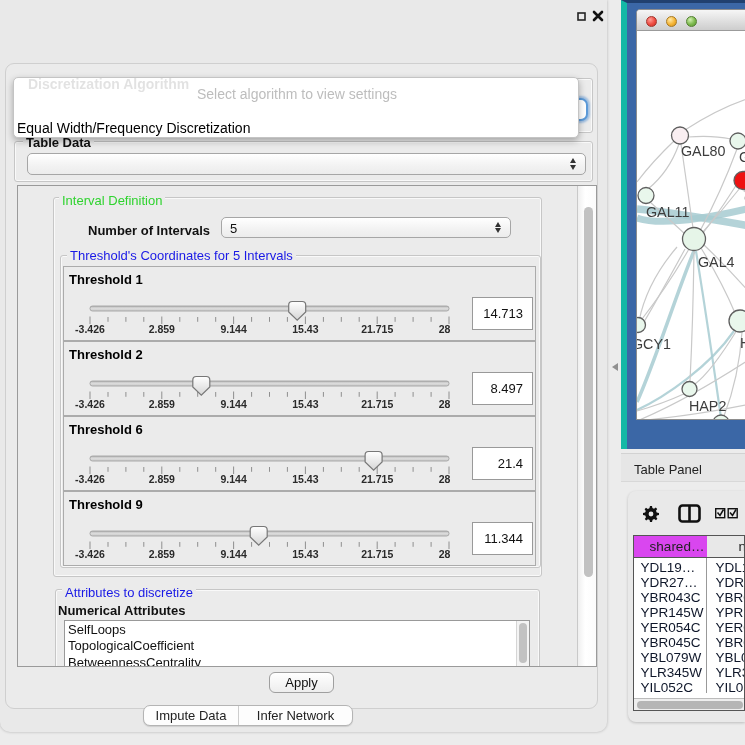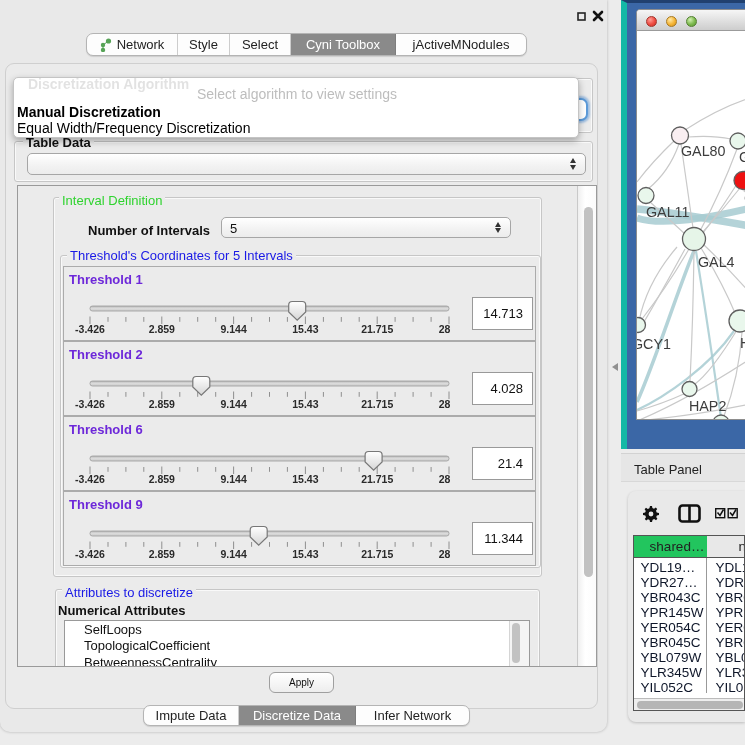--- a/index.html
+++ b/index.html
@@ -77,18 +77,6 @@
  <svg class="wbtn" style="left:592px;top:10px" width="12" height="12">
       <path d="M2,2 L10,10 M10,2 L2,10" stroke="#111" stroke-width="2.6" stroke-linecap="round"></path>
     </svg>
- <div class="tabbar" style="left:86px;top:33px;height:23px">
-  <div class="seg" style="width:91px"><svg width="12" height="14" style="margin-right:5px">
-          <circle cx="8.5" cy="3" r="2.6" fill="#57a357"></circle>
-          <circle cx="3" cy="7" r="2.2" fill="#57a357"></circle>
-          <circle cx="3" cy="12" r="2.2" fill="#57a357"></circle>
-          <path d="M3,7 L8.5,3 M3,7 L3,12" stroke="#57a357" stroke-width="1"></path>
-        </svg>Network</div>
-  <div class="seg" style="width:52px">Style</div>
-  <div class="seg" style="width:61px">Select</div>
-  <div class="seg sel" style="width:105px">Cyni Toolbox</div>
-  <div class="seg" style="width:130px">jActiveMNodules</div>
- </div>
  <div id="cpanel">
 
   <div class="grp" style="left:8px;top:14px;width:579px;height:55px"></div>

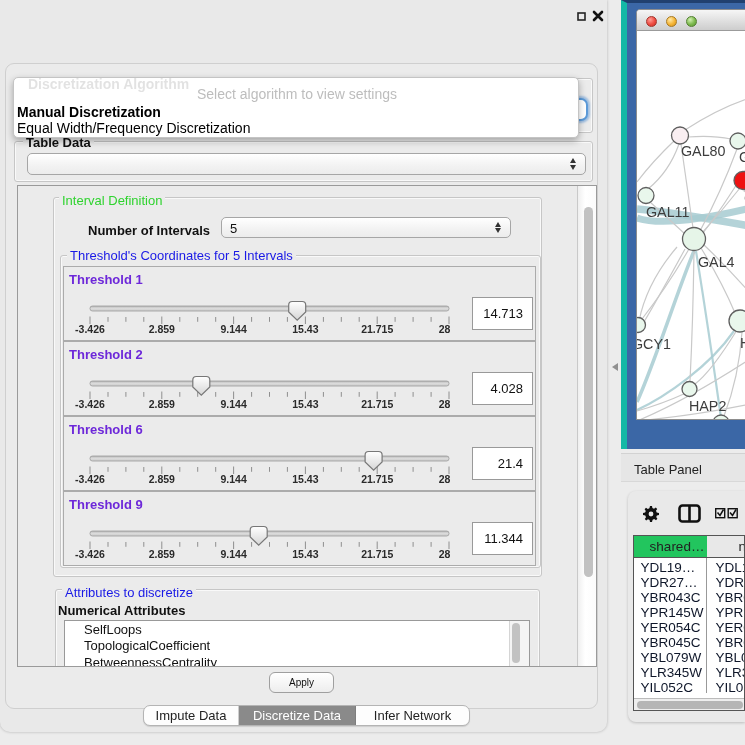--- a/index.html
+++ b/index.html
@@ -269,7 +269,6 @@
   <div id="popup">
     <div class="abs" style="left:14px;top:-2px;font-weight:bold;color:rgba(60,60,60,0.15)">Discretization Algorithm</div>
     <div class="abs" style="left:183px;top:8px;color:#bdbdbd">Select algorithm to view settings</div>
-    <div class="abs" style="left:3px;top:26px;font-weight:bold;color:#000">Manual Discretization</div>
     <div class="abs" style="left:3px;top:42px;color:#000">Equal Width/Frequency Discretization</div>
   </div>
  </div>

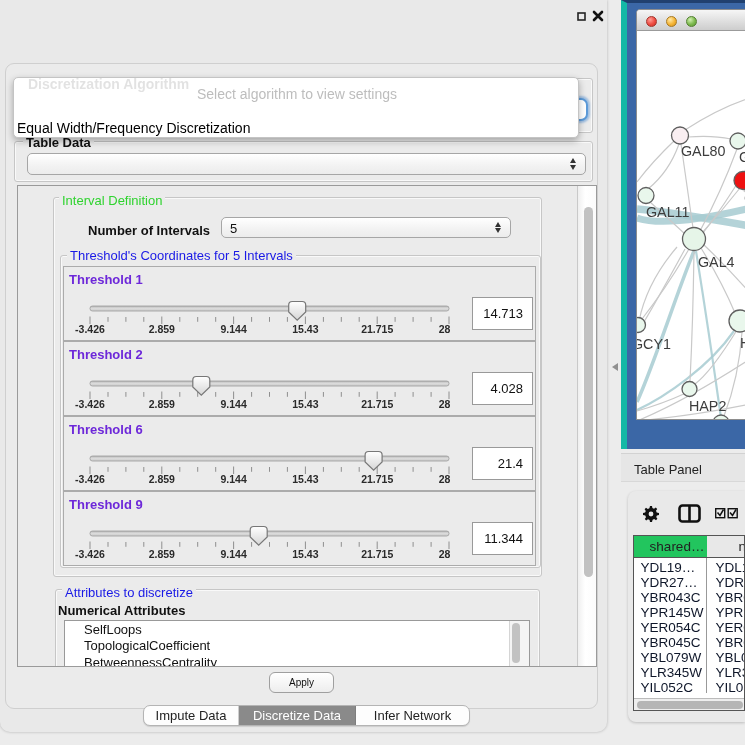--- a/index.html
+++ b/index.html
@@ -28,7 +28,7 @@
 #vsb .th{position:absolute;left:6px;width:9px;border-radius:4.5px;background:#c2c2c2}
 
 .thp{position:absolute;left:63px;width:473px;height:75px;border:1px solid #ababab;background:#ebebeb}
-.tht{position:absolute;left:5px;top:5px;font-size:13px;font-weight:bold;color:#6d28d9}
+.tht{position:absolute;left:5px;top:5px;font-size:13px;font-weight:bold;color:#000000}
 .vbox{position:absolute;left:408px;top:30px;width:61px;height:33px;background:#fff;border:1px solid #999;font-size:13px;color:#111;text-align:right;line-height:31px;padding-right:9px}
 
 #nlist{position:absolute;left:46px;top:434px;width:466px;height:62px;background:#fff;border:1px solid #999;font-size:13px;color:#111}

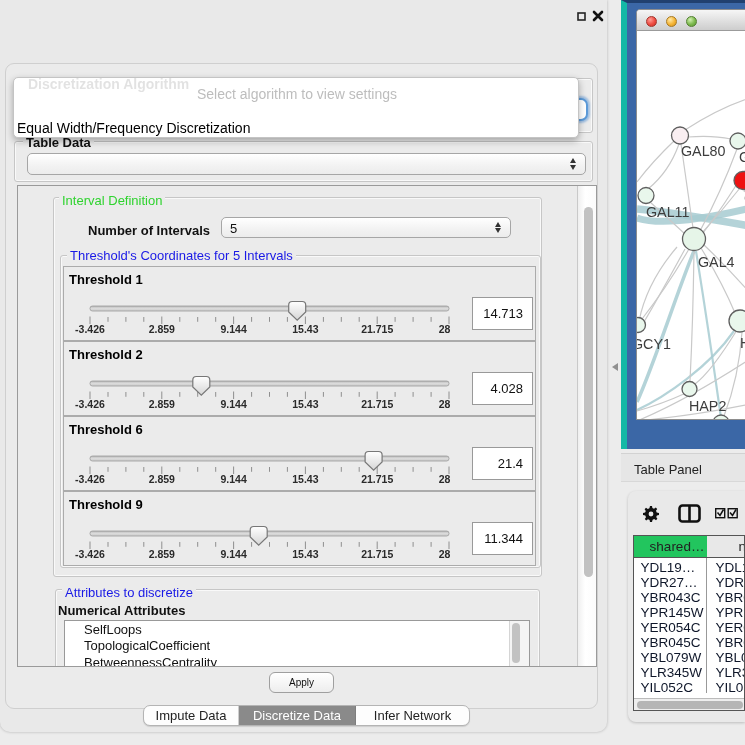--- a/index.html
+++ b/index.html
@@ -173,7 +173,7 @@
               <text x="313.2" text-anchor="middle" font-size="10.5" font-weight="bold" fill="#2a2a2a" y="65.5">21.715</text>
               <text x="380.5" text-anchor="middle" font-size="10.5" font-weight="bold" fill="#2a2a2a" y="65.5">28</text>
  </svg>
- <div class="vbox">4.028</div>
+ <div class="vbox">8.497</div>
 </div>
           <div class="thp" style="top:416px">
  <div class="tht">Threshold 6</div>

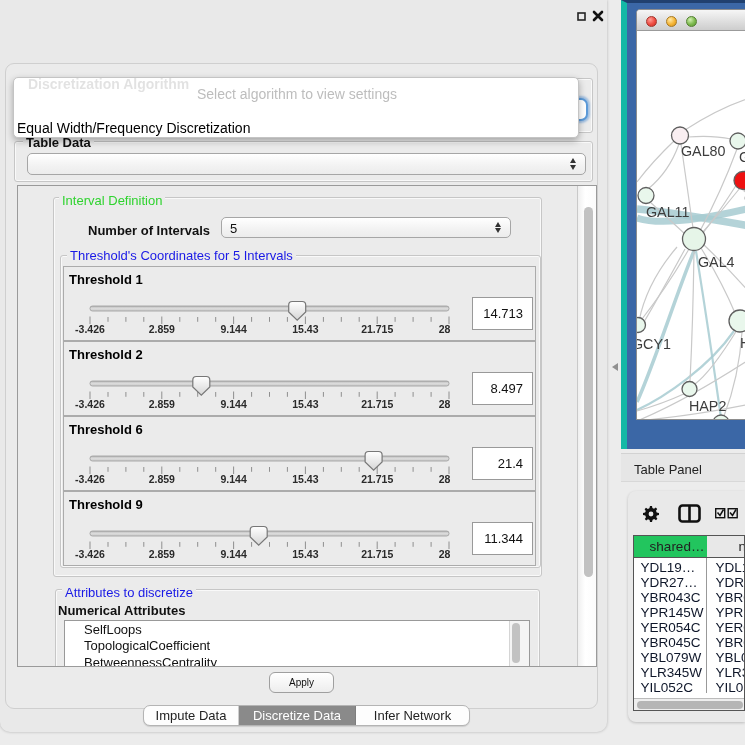--- a/index.html
+++ b/index.html
@@ -355,7 +355,7 @@
     </svg>
  <div id="ttab">
    <div id="thead">
-     <div style="position:absolute;left:0;top:0;width:88px;height:100%;background:#22c55e;border-right:1px solid #555;text-align:center;line-height:21px">shared…</div>
+     <div style="position:absolute;left:0;top:0;width:88px;height:100%;background:#d946ef;border-right:1px solid #555;text-align:center;line-height:21px">shared…</div>
      <div style="position:absolute;left:73px;top:0;right:0;height:100%;background:#e8e8e8;line-height:21px;padding-left:32px;white-space:nowrap">na</div>
    </div>
    <div style="position:absolute;left:0;top:21.5px;width:100%;height:135px;background:#fff;overflow:hidden">

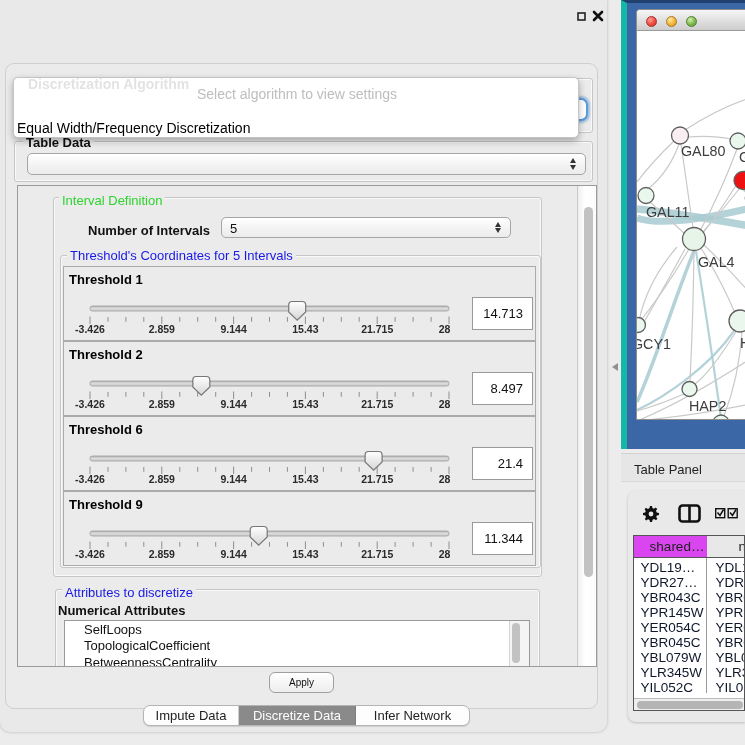--- a/index.html
+++ b/index.html
@@ -32,7 +32,7 @@
 .vbox{position:absolute;left:408px;top:30px;width:61px;height:33px;background:#fff;border:1px solid #999;font-size:13px;color:#111;text-align:right;line-height:31px;padding-right:9px}
 
 #nlist{position:absolute;left:46px;top:434px;width:466px;height:62px;background:#fff;border:1px solid #999;font-size:13px;color:#111}
-#nlist div{padding-left:19px;height:16.8px;line-height:16.8px}
+#nlist div{padding-left:3px;height:16.8px;line-height:16.8px}
 #nlist .sb{position:absolute;right:0;top:0;width:13px;height:100%;background:#f4f4f4;border-left:1px solid #d5d5d5}
 #nlist .sb i{position:absolute;left:2px;top:2px;width:8px;height:40px;background:#c2c2c2;border-radius:4px;display:block}
 

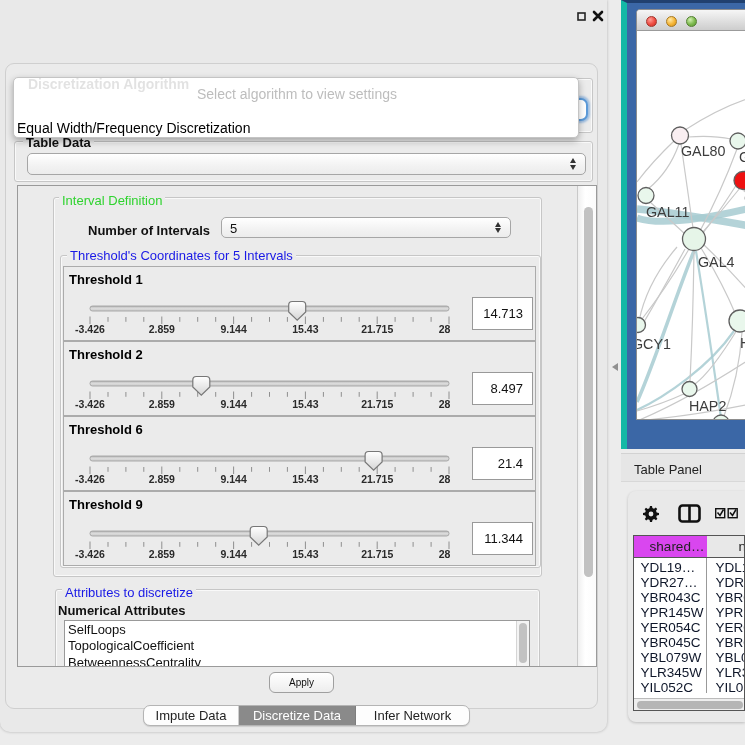--- a/index.html
+++ b/index.html
@@ -36,7 +36,7 @@
 #nlist .sb{position:absolute;right:0;top:0;width:13px;height:100%;background:#f4f4f4;border-left:1px solid #d5d5d5}
 #nlist .sb i{position:absolute;left:2px;top:2px;width:8px;height:40px;background:#c2c2c2;border-radius:4px;display:block}
 
-#apply{position:absolute;left:263px;top:608px;width:65px;height:21px;background:linear-gradient(#ffffff,#ededed);border:1px solid #9f9f9f;border-radius:6px;font-size:10px;color:#111;text-align:center;line-height:19px}
+#apply{position:absolute;left:263px;top:608px;width:65px;height:21px;background:linear-gradient(#ffffff,#ededed);border:1px solid #9f9f9f;border-radius:6px;font-size:13px;color:#111;text-align:center;line-height:19px}
 
 #popup{position:absolute;left:7px;top:13px;width:566px;height:61px;background:#fff;border:1px solid #c4c4c4;border-radius:5px;box-shadow:0 3px 7px rgba(0,0,0,0.3);font-size:14px}
 

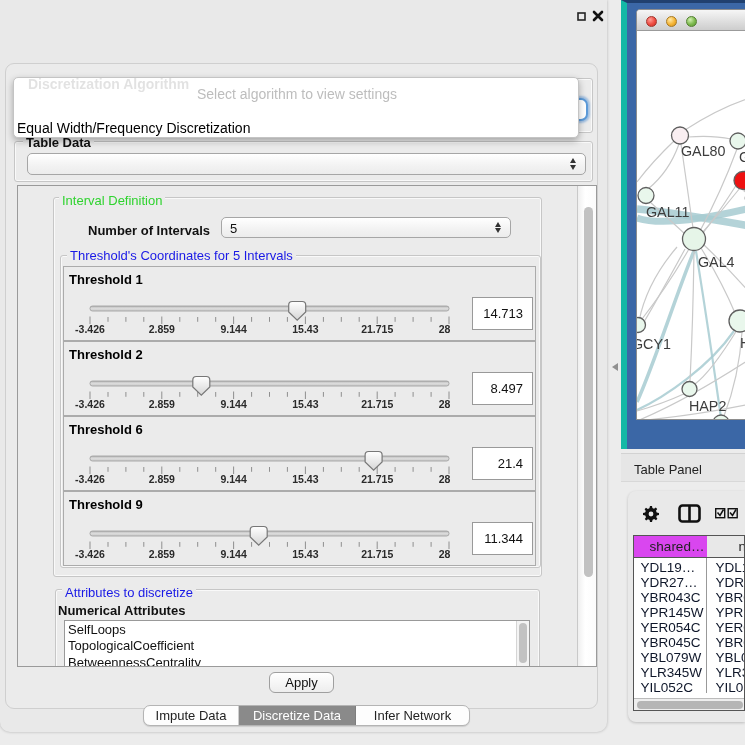--- a/index.html
+++ b/index.html
@@ -274,7 +274,6 @@
  </div>
  <div class="tabbar" style="left:143px;top:705px;height:21px">
   <div class="seg" style="width:95px">Impute Data</div>
-  <div class="seg sel" style="width:117px">Discretize Data</div>
   <div class="seg" style="width:113px">Infer Network</div>
  </div>
 </div>

